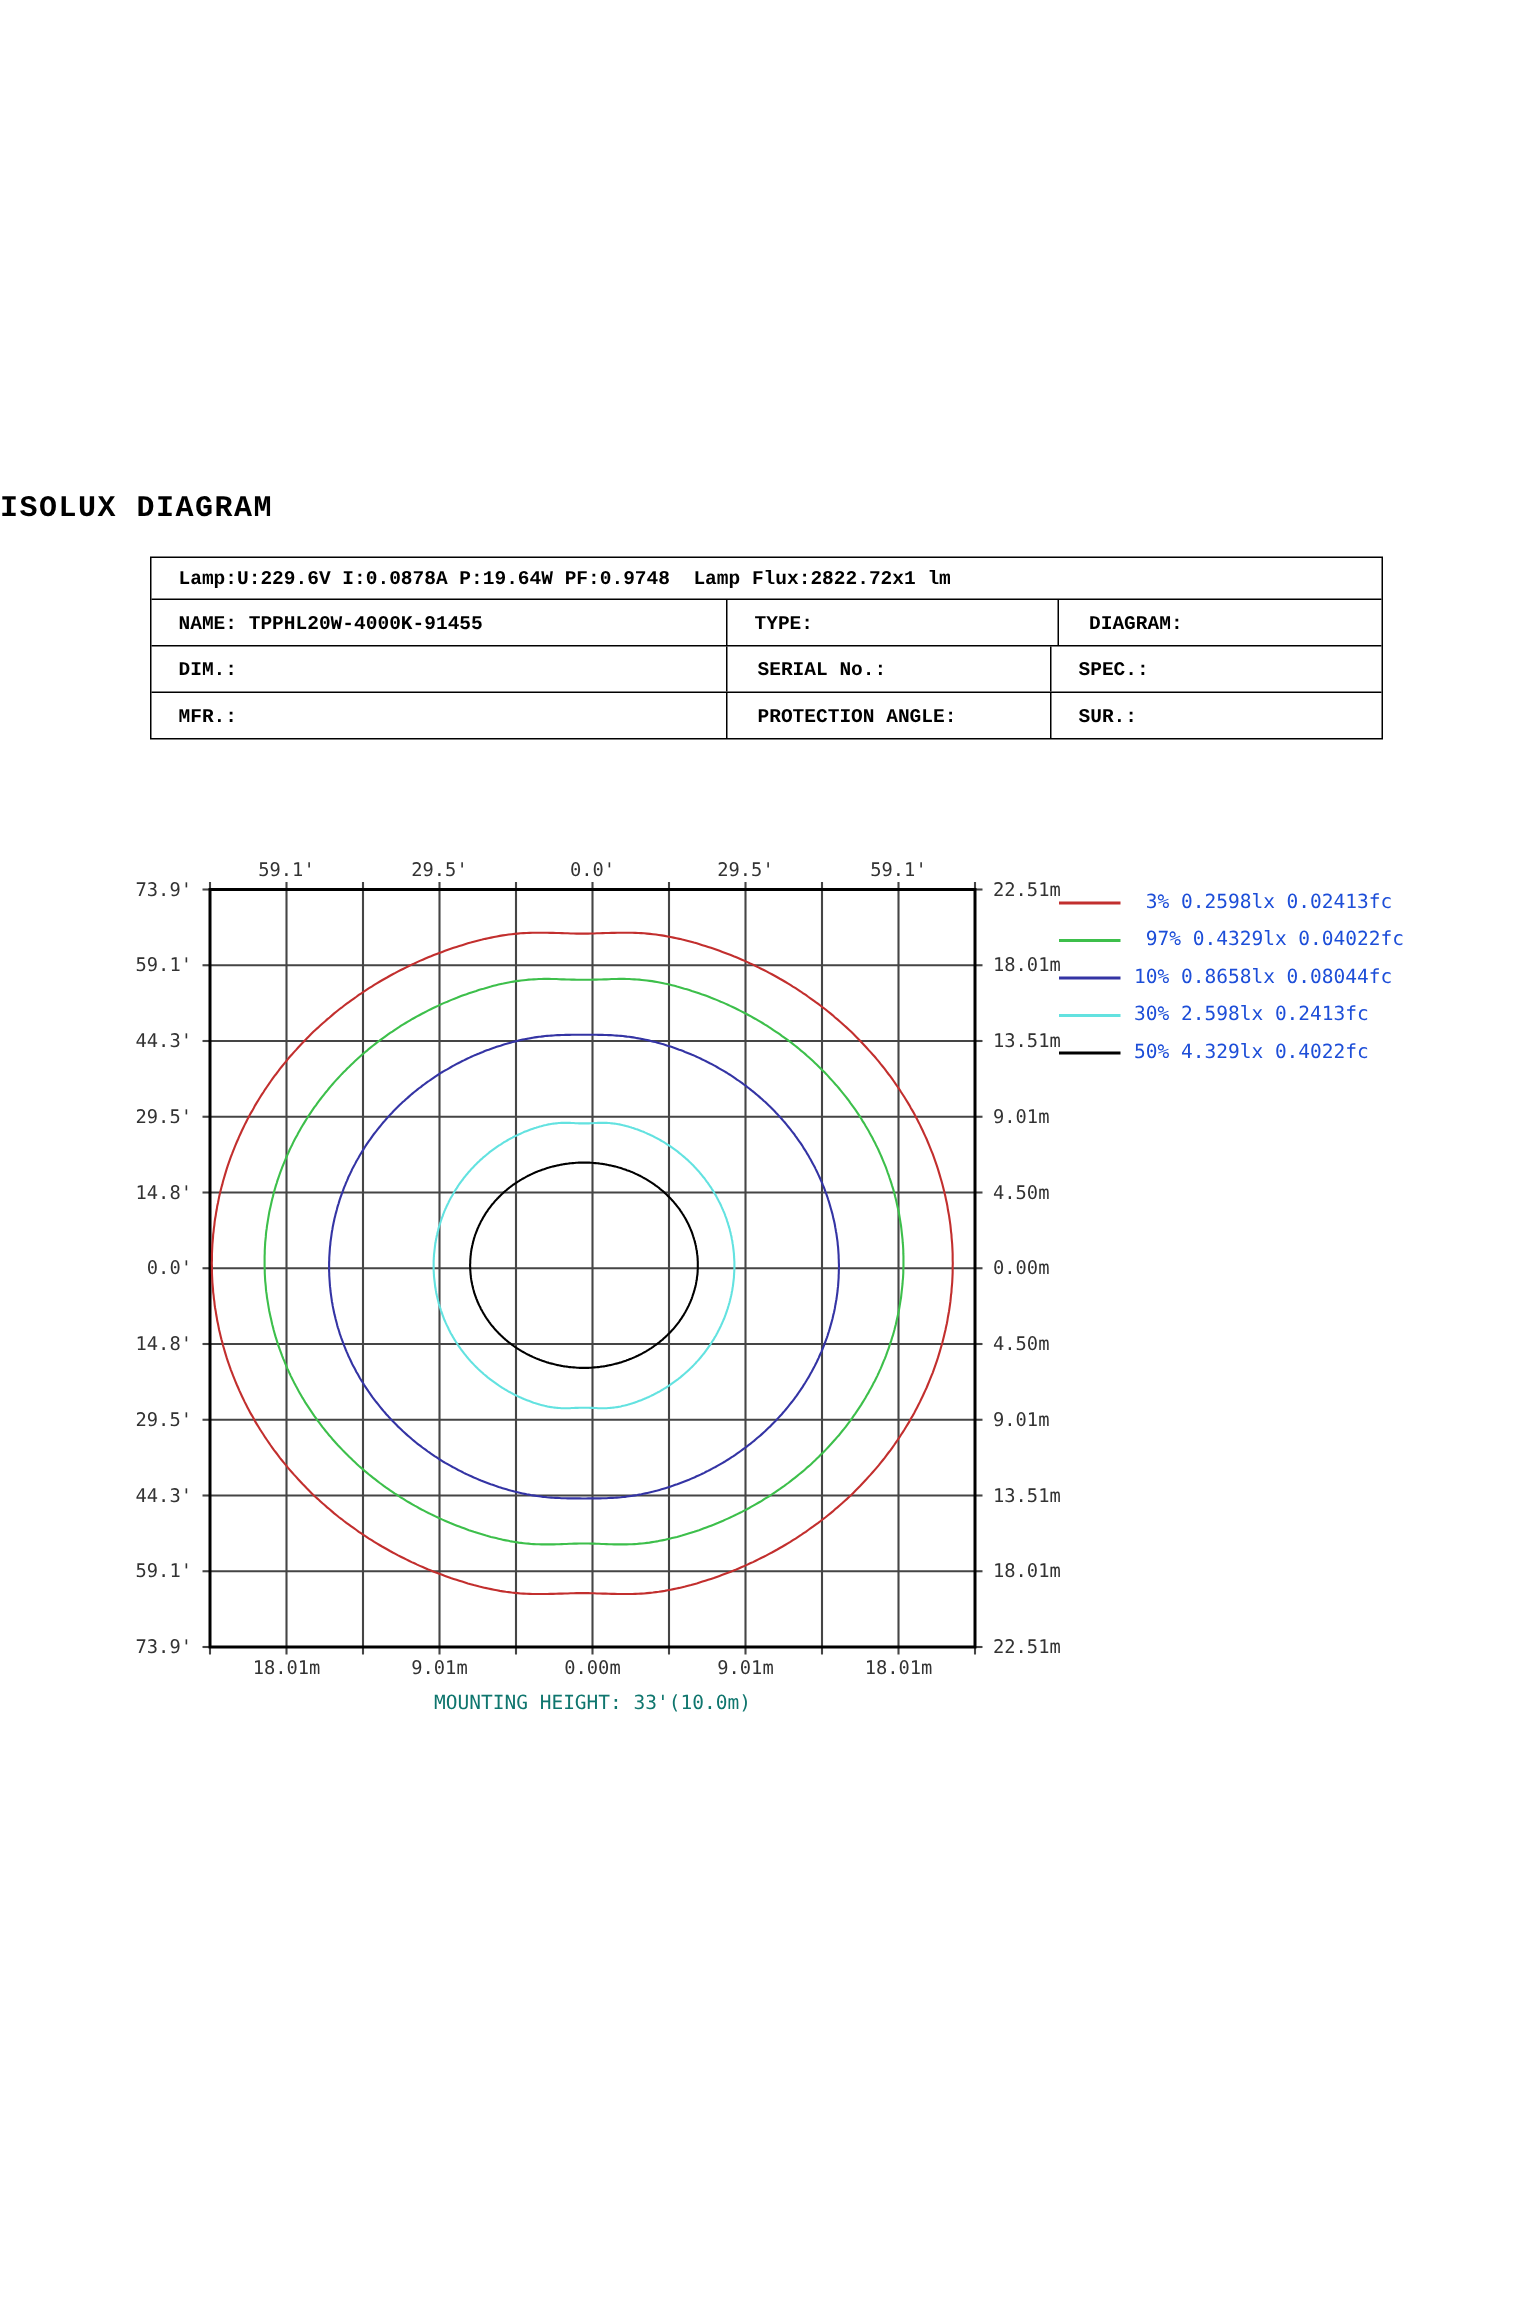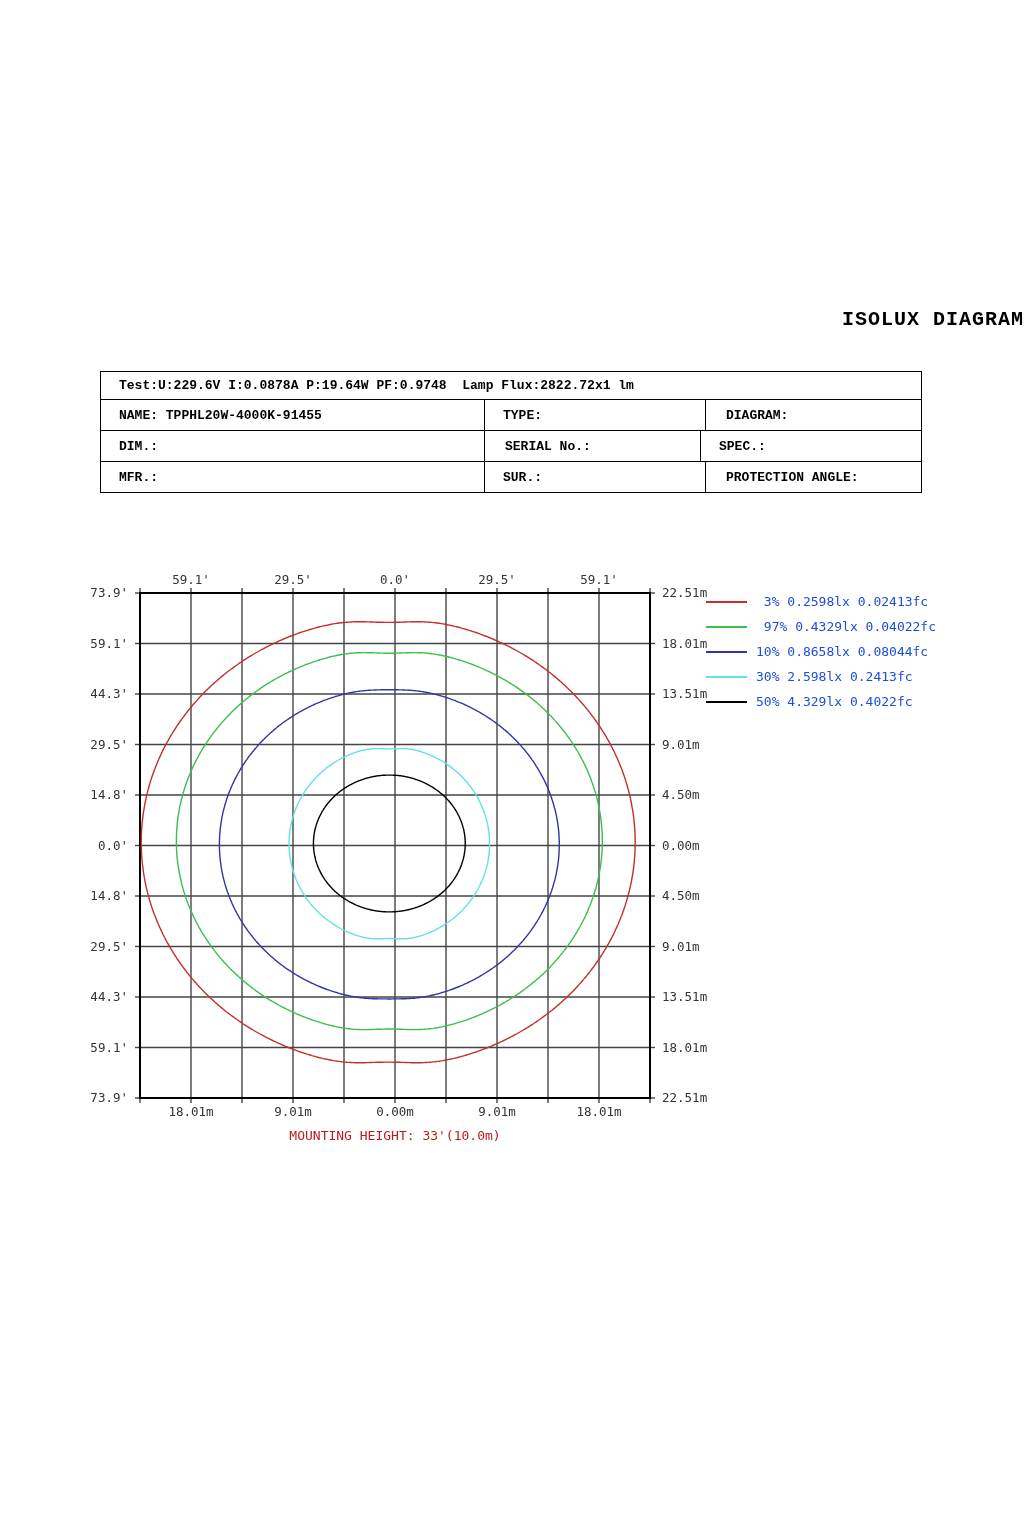--- a/index.html
+++ b/index.html
@@ -5,7 +5,7 @@
   html,body{margin:0;padding:0;background:#fff;}
   .page{position:relative;width:1024px;height:1536px;background:#ffffff;overflow:hidden;
         font-family:"DejaVu Sans Mono",monospace;}
-  .title{position:absolute;top:308px;left:0;width:1024px;text-align:right;
+  .title{position:absolute;top:328px;left:0;width:1024px;text-align:left;
          font-family:"Liberation Mono",monospace;font-weight:bold;font-size:20px;
          letter-spacing:1px;color:#000;}
   .info-table{position:absolute;left:100px;top:371px;width:822px;box-sizing:border-box;

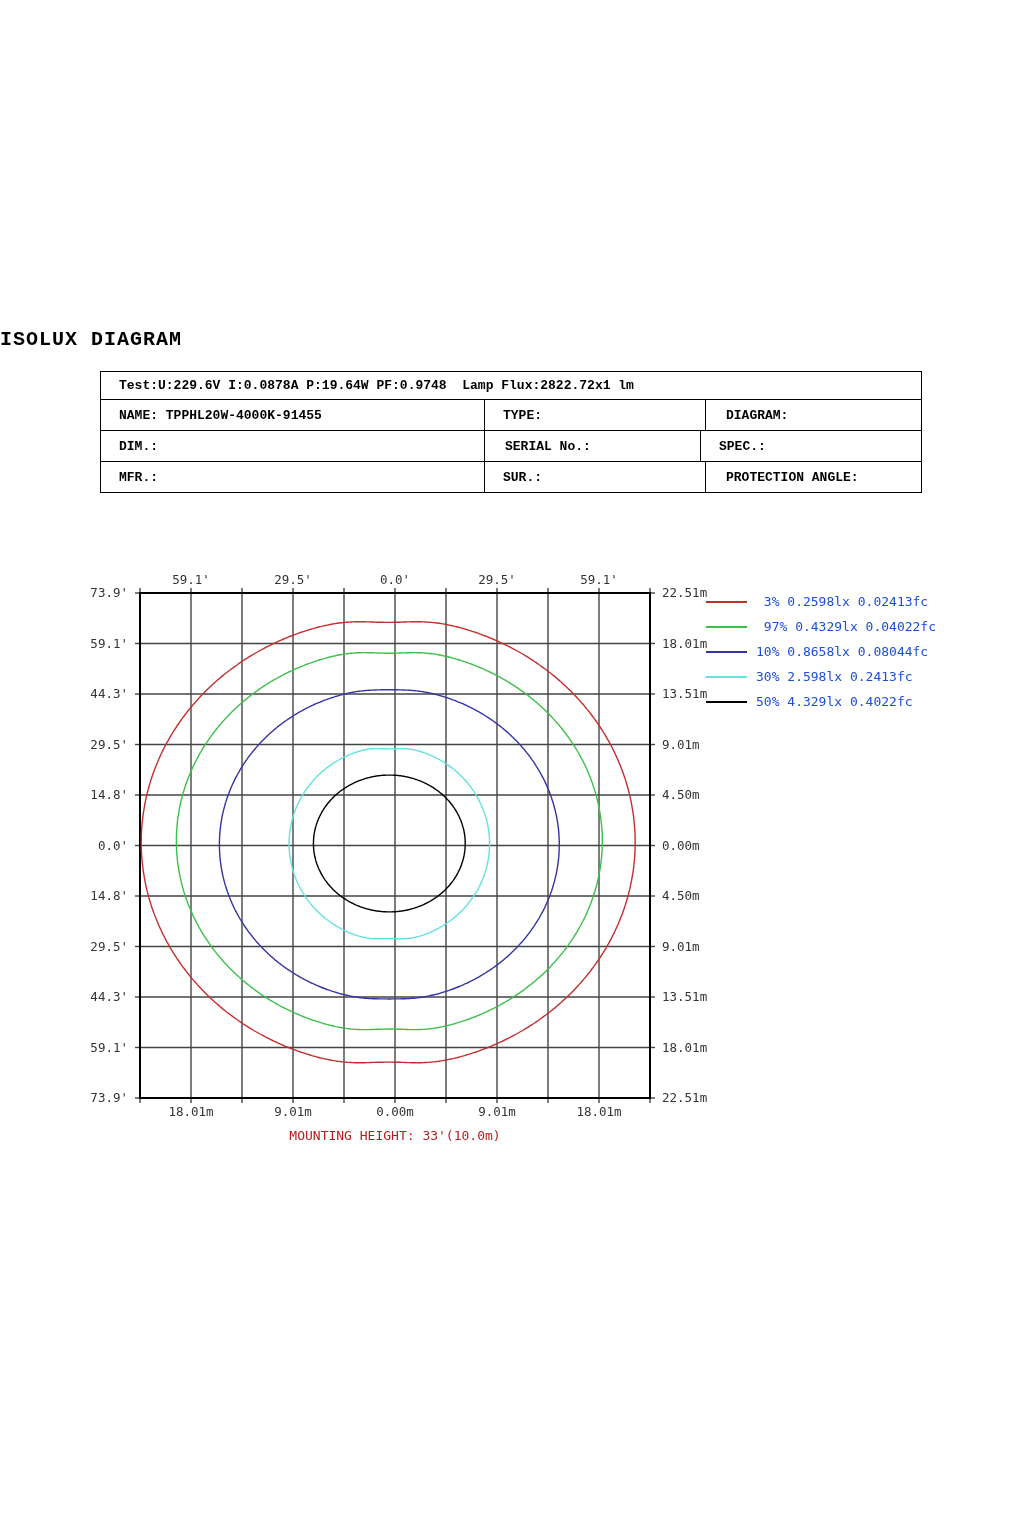--- a/index.html
+++ b/index.html
@@ -39,7 +39,7 @@
 
   <div class="info-table">
     <div class="trow r1">
-      <div class="cell full">Test:U:229.6V I:0.0878A P:19.64W PF:0.9748  Lamp Flux:2822.72x1 lm</div>
+      <div class="cell full">Lamp:U:229.6V I:0.0878A P:19.64W PF:0.9748  Lamp Flux:2822.72x1 lm</div>
     </div>
     <div class="trow">
       <div class="cell w1">NAME: TPPHL20W-4000K-91455</div>

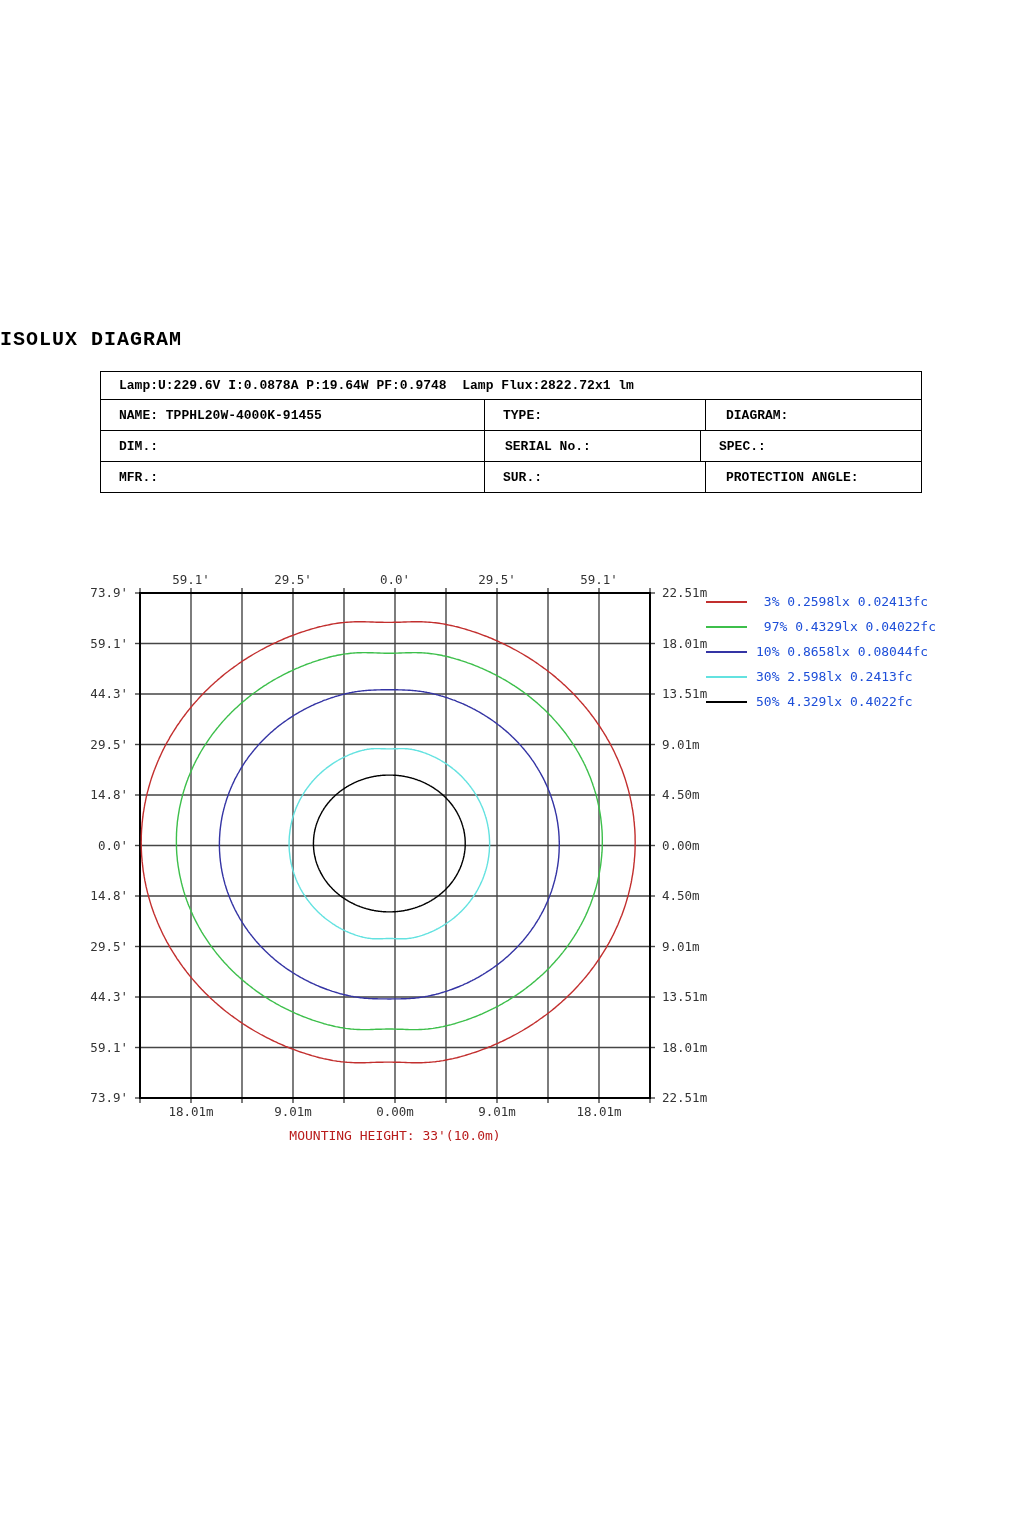--- a/index.html
+++ b/index.html
@@ -53,8 +53,8 @@
     </div>
     <div class="trow">
       <div class="cell w1">MFR.:</div>
+      <div class="cell w3">PROTECTION ANGLE:</div>
       <div class="cell w2">SUR.:</div>
-      <div class="cell w3">PROTECTION ANGLE:</div>
     </div>
   </div>
 

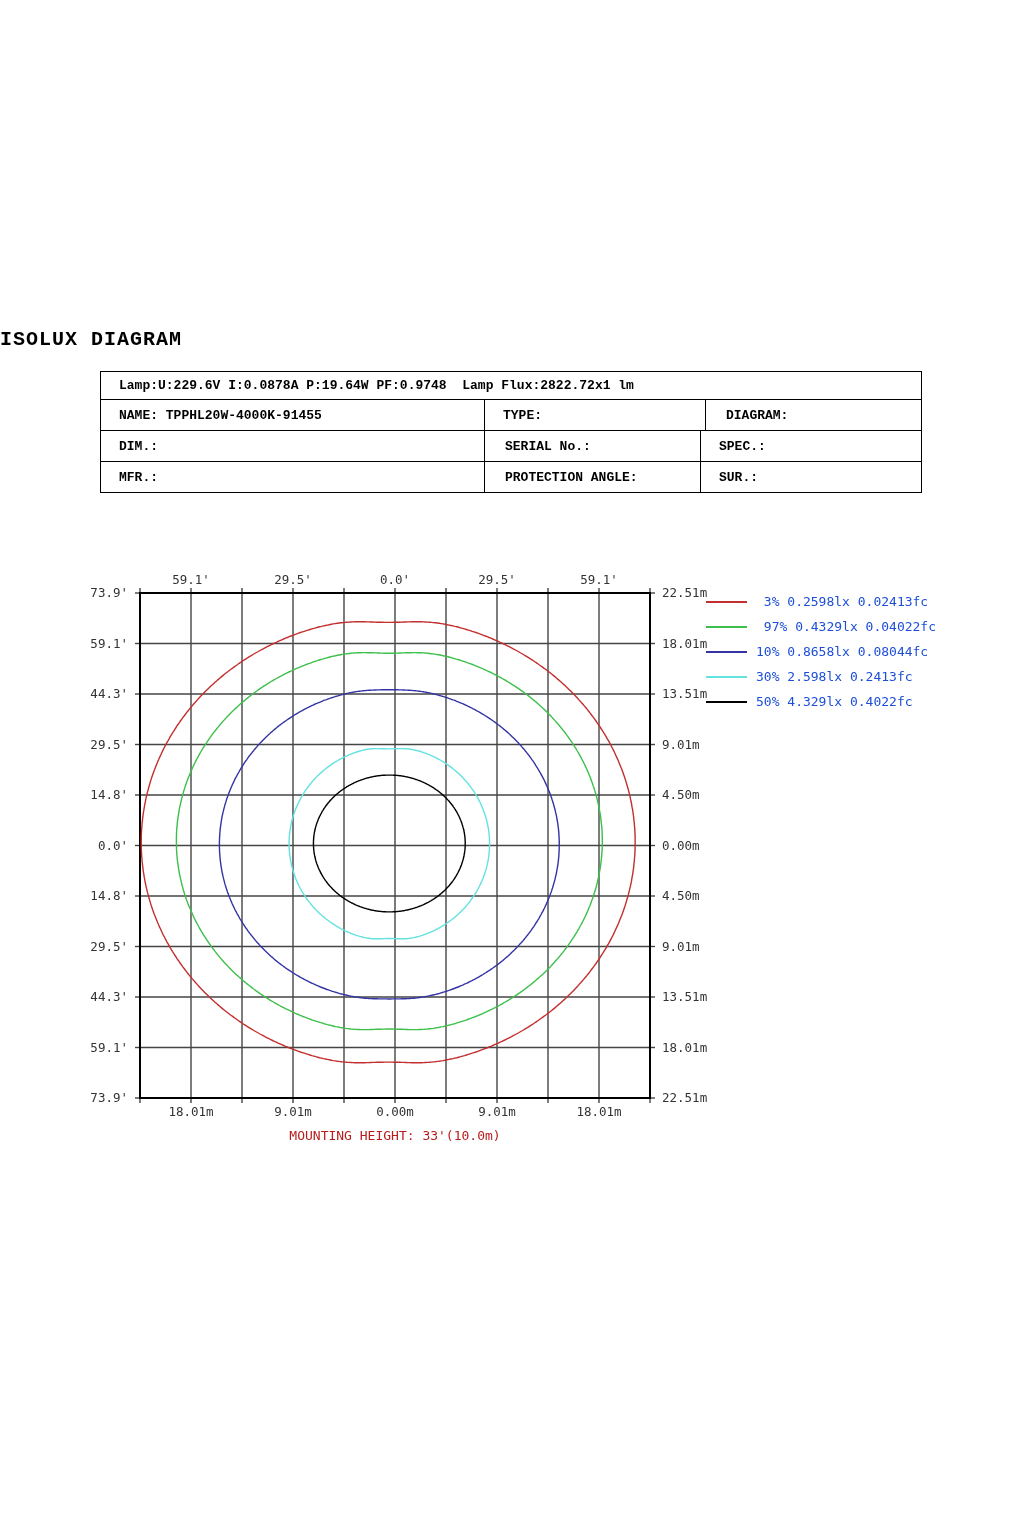--- a/index.html
+++ b/index.html
@@ -27,7 +27,7 @@
   .legend-text{margin-left:9px;font-family:"DejaVu Sans Mono",monospace;font-size:13px;
                color:#1d4ed8;white-space:pre;}
   .caption{position:absolute;left:140px;top:1128px;width:510px;text-align:center;
-           font-family:"DejaVu Sans Mono",monospace;font-size:13px;color:#b91c1c;
+           font-family:"DejaVu Sans Mono",monospace;font-size:13px;color:#0f766e;
            white-space:pre;}
 </style>
 </head>

